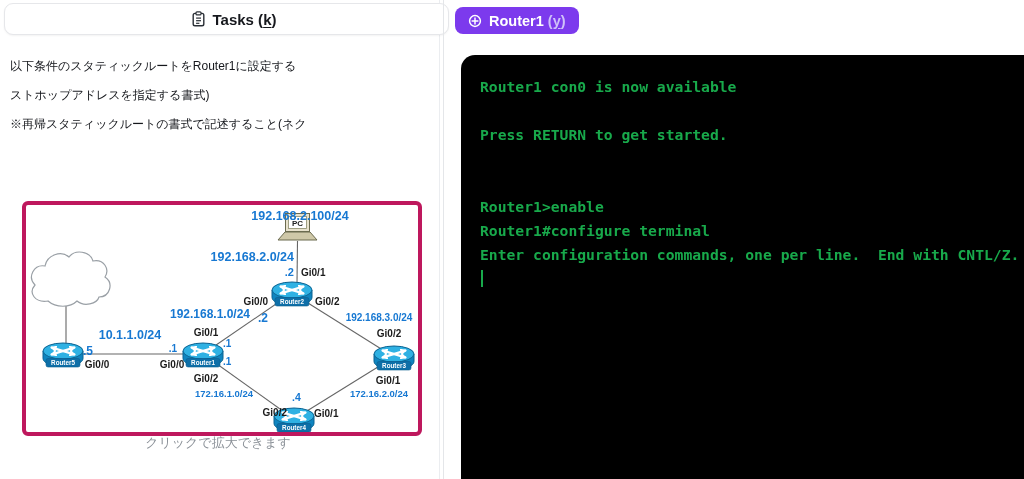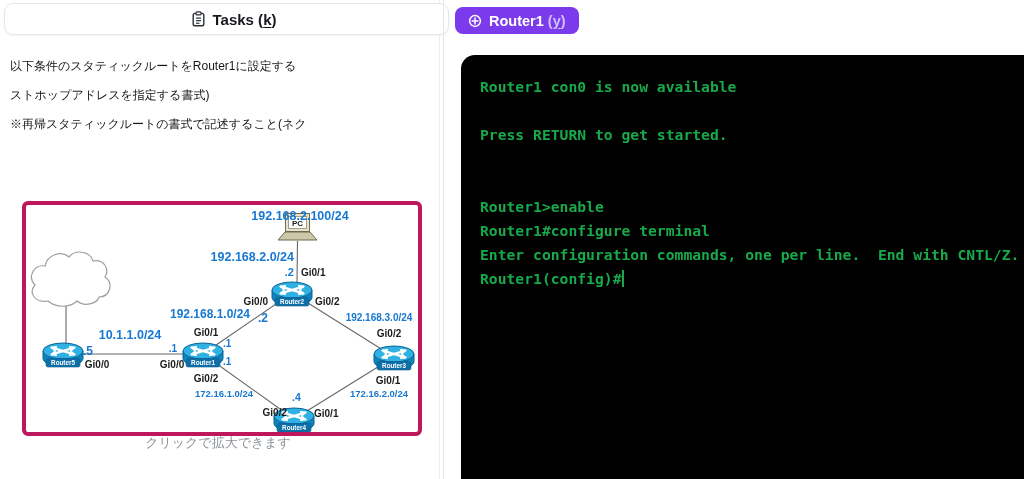--- a/index.html
+++ b/index.html
@@ -170,7 +170,7 @@
     <div class="term-line">Router1&gt;enable</div>
     <div class="term-line">Router1#configure terminal</div>
     <div class="term-line">Enter configuration commands, one per line.  End with CNTL/Z.</div>
-    <div class="term-line"><span>Router1(config)#</span><span class="cursor"></span></div>
+    <div class="term-line"><span class="cursor"></span></div>
   </div>
 </div>
 

